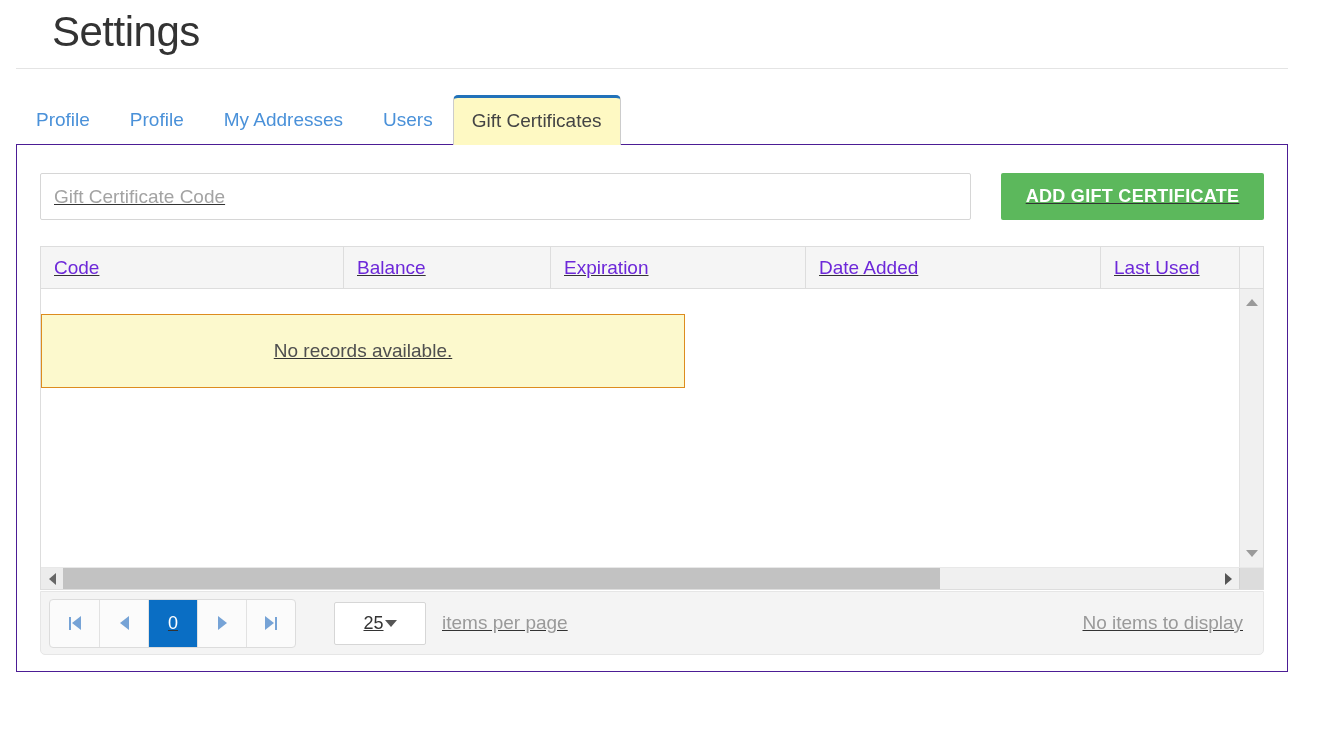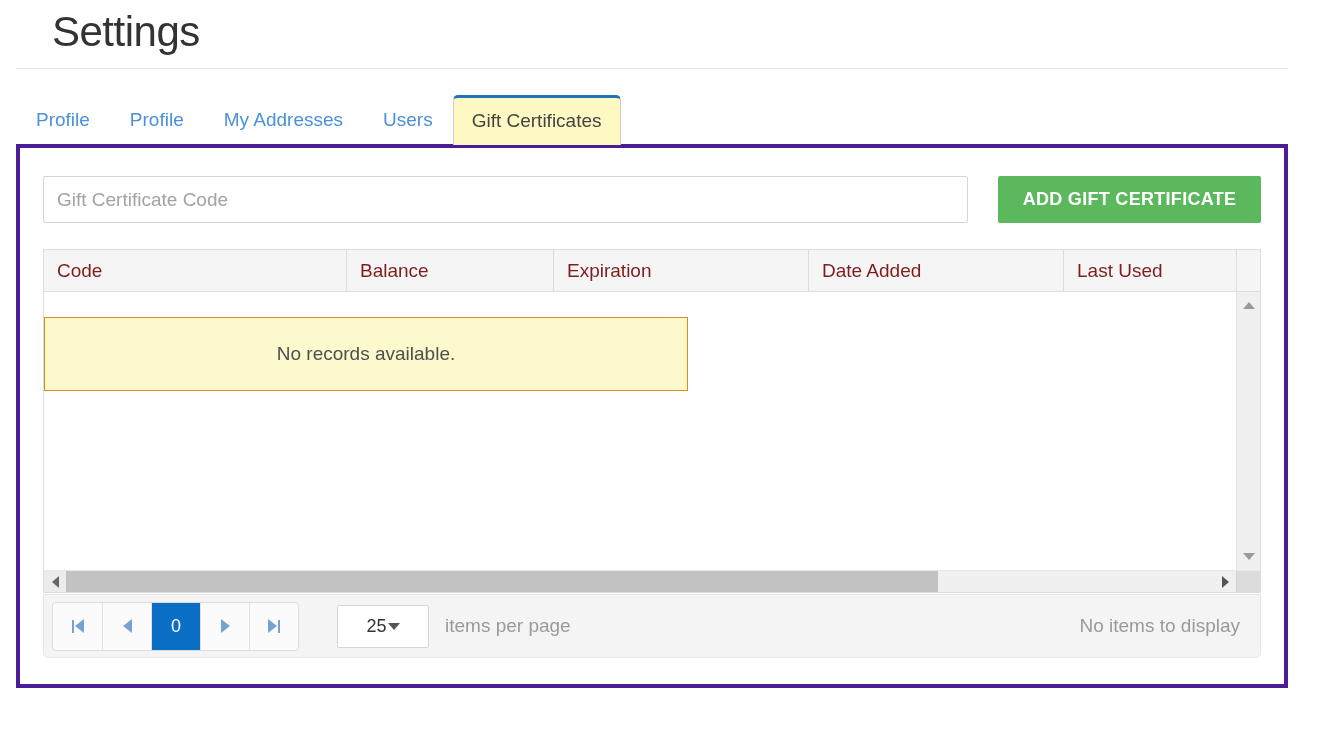--- a/index.html
+++ b/index.html
@@ -50,9 +50,10 @@
 
   
   .panel {
-    border:4px solid #4c1d95;
+    border:1px solid #4c1d95;
     background:#fff;
-    padding:28px 23px 26px;
+    padding:28px 23px 16px;
+    text-decoration:underline;
   }
 
   

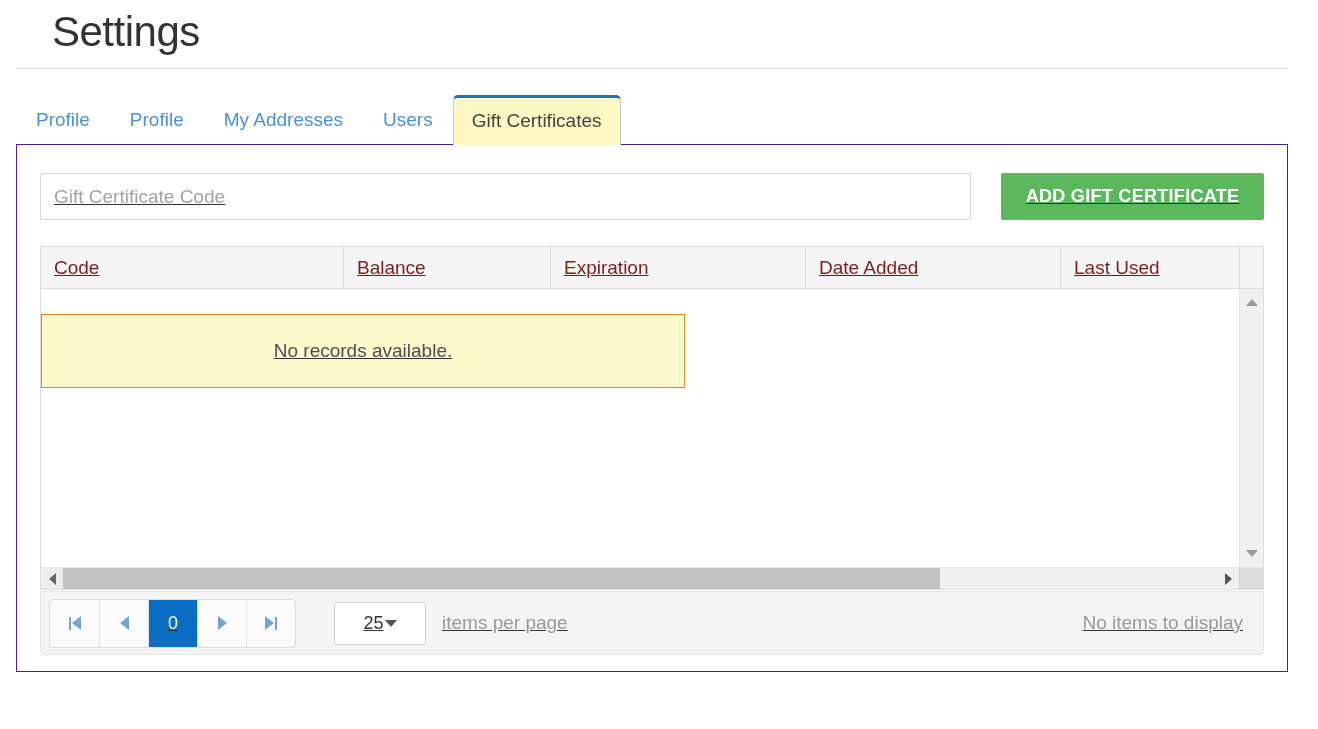--- a/index.html
+++ b/index.html
@@ -89,7 +89,7 @@
     display:flex; align-items:center;
     padding-left:13px;
     font-size:19px;
-    color:#7f1d1d;
+    color:#6d28d9;
     border-left:1px solid #dddddd;
   }
   .grid-header .hcell:first-child { border-left:none; }

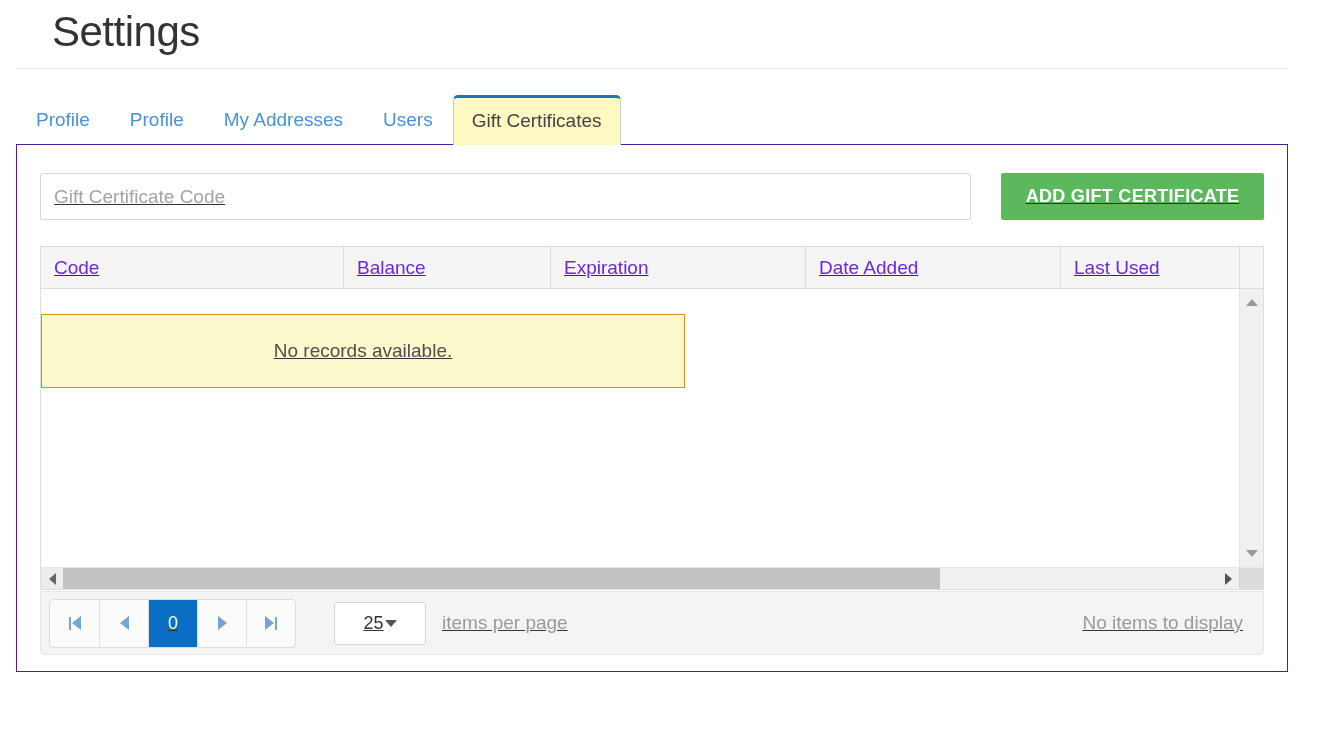--- a/index.html
+++ b/index.html
@@ -97,7 +97,7 @@
   .col-balance { width:207px; }
   .col-expiration { width:255px; }
   .col-date-added { width:255px; }
-  .col-last-used { flex:1; }
+  .col-last-used { flex:1;margin-left:40px; }
   .col-spacer { width:24px; border-left:1px solid #dddddd; background:#f5f5f5; }
 
   .grid-body { display:flex; height:278px; }

